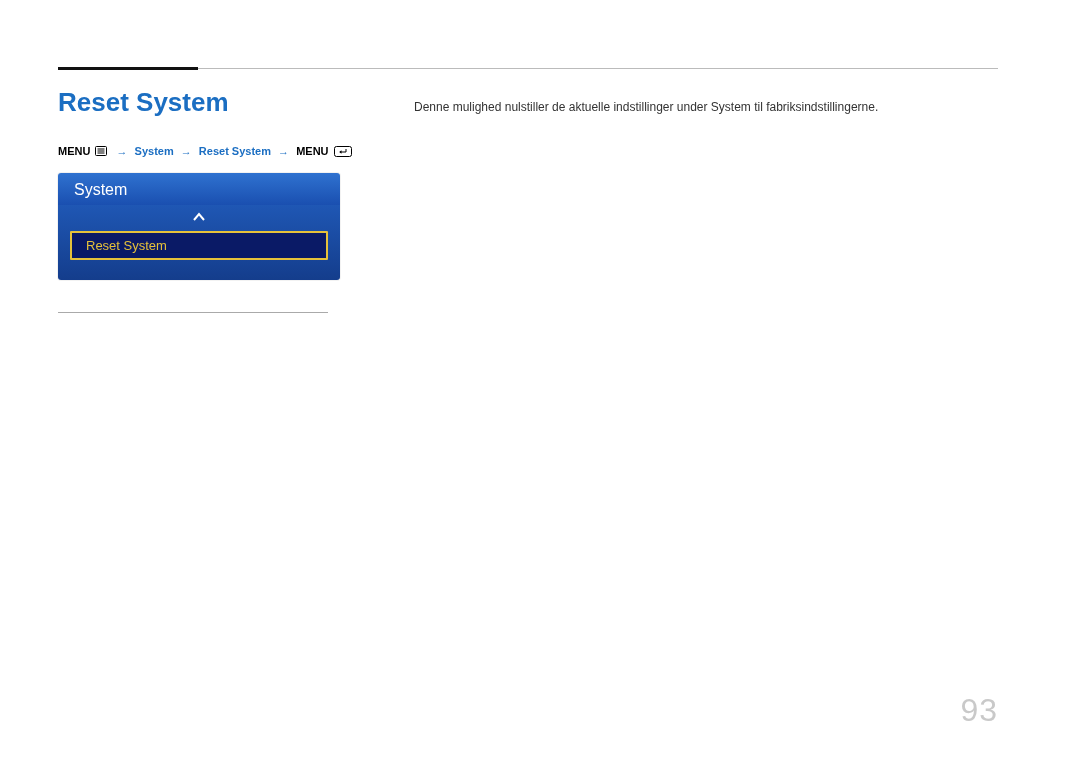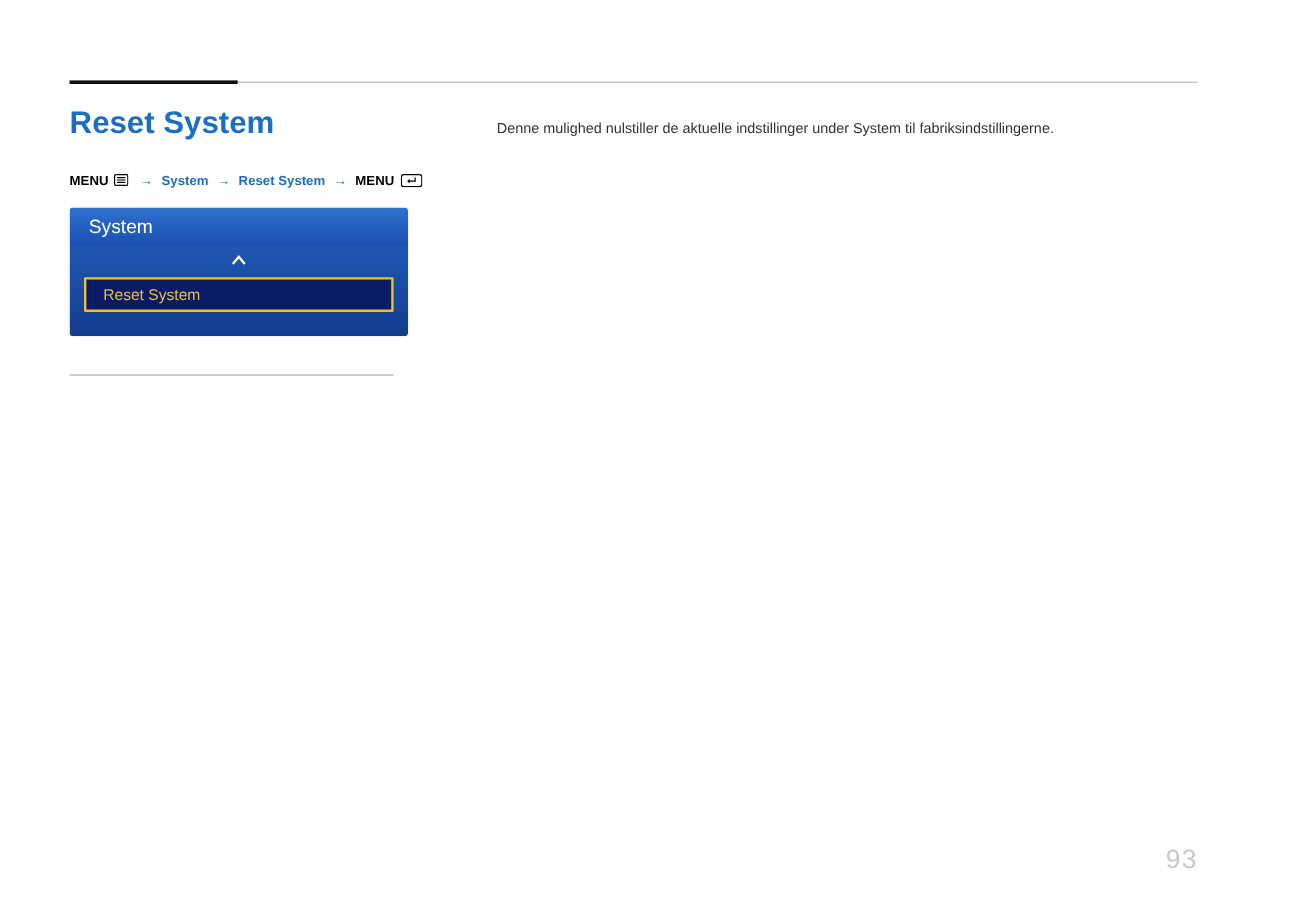--- a/index.html
+++ b/index.html
@@ -28,7 +28,7 @@
   .footnote { font-size: 10px; color: #9a9a9a; }
   .footnote .dash { margin-right: 4px; }
   .right-col p { font-size: 12px; color: #333; line-height: 1.5; }
-  .page-number { position: absolute; right: 82px; bottom: 34px; font-size: 22px; color: #c9c9c9; font-weight: 300; letter-spacing: 1px; }
+  .page-number { position: absolute; right: 82px; bottom: 34px; font-size: 32px; color: #c9c9c9; font-weight: 300; letter-spacing: 1px; }
 </style>
 </head>
 <body>

